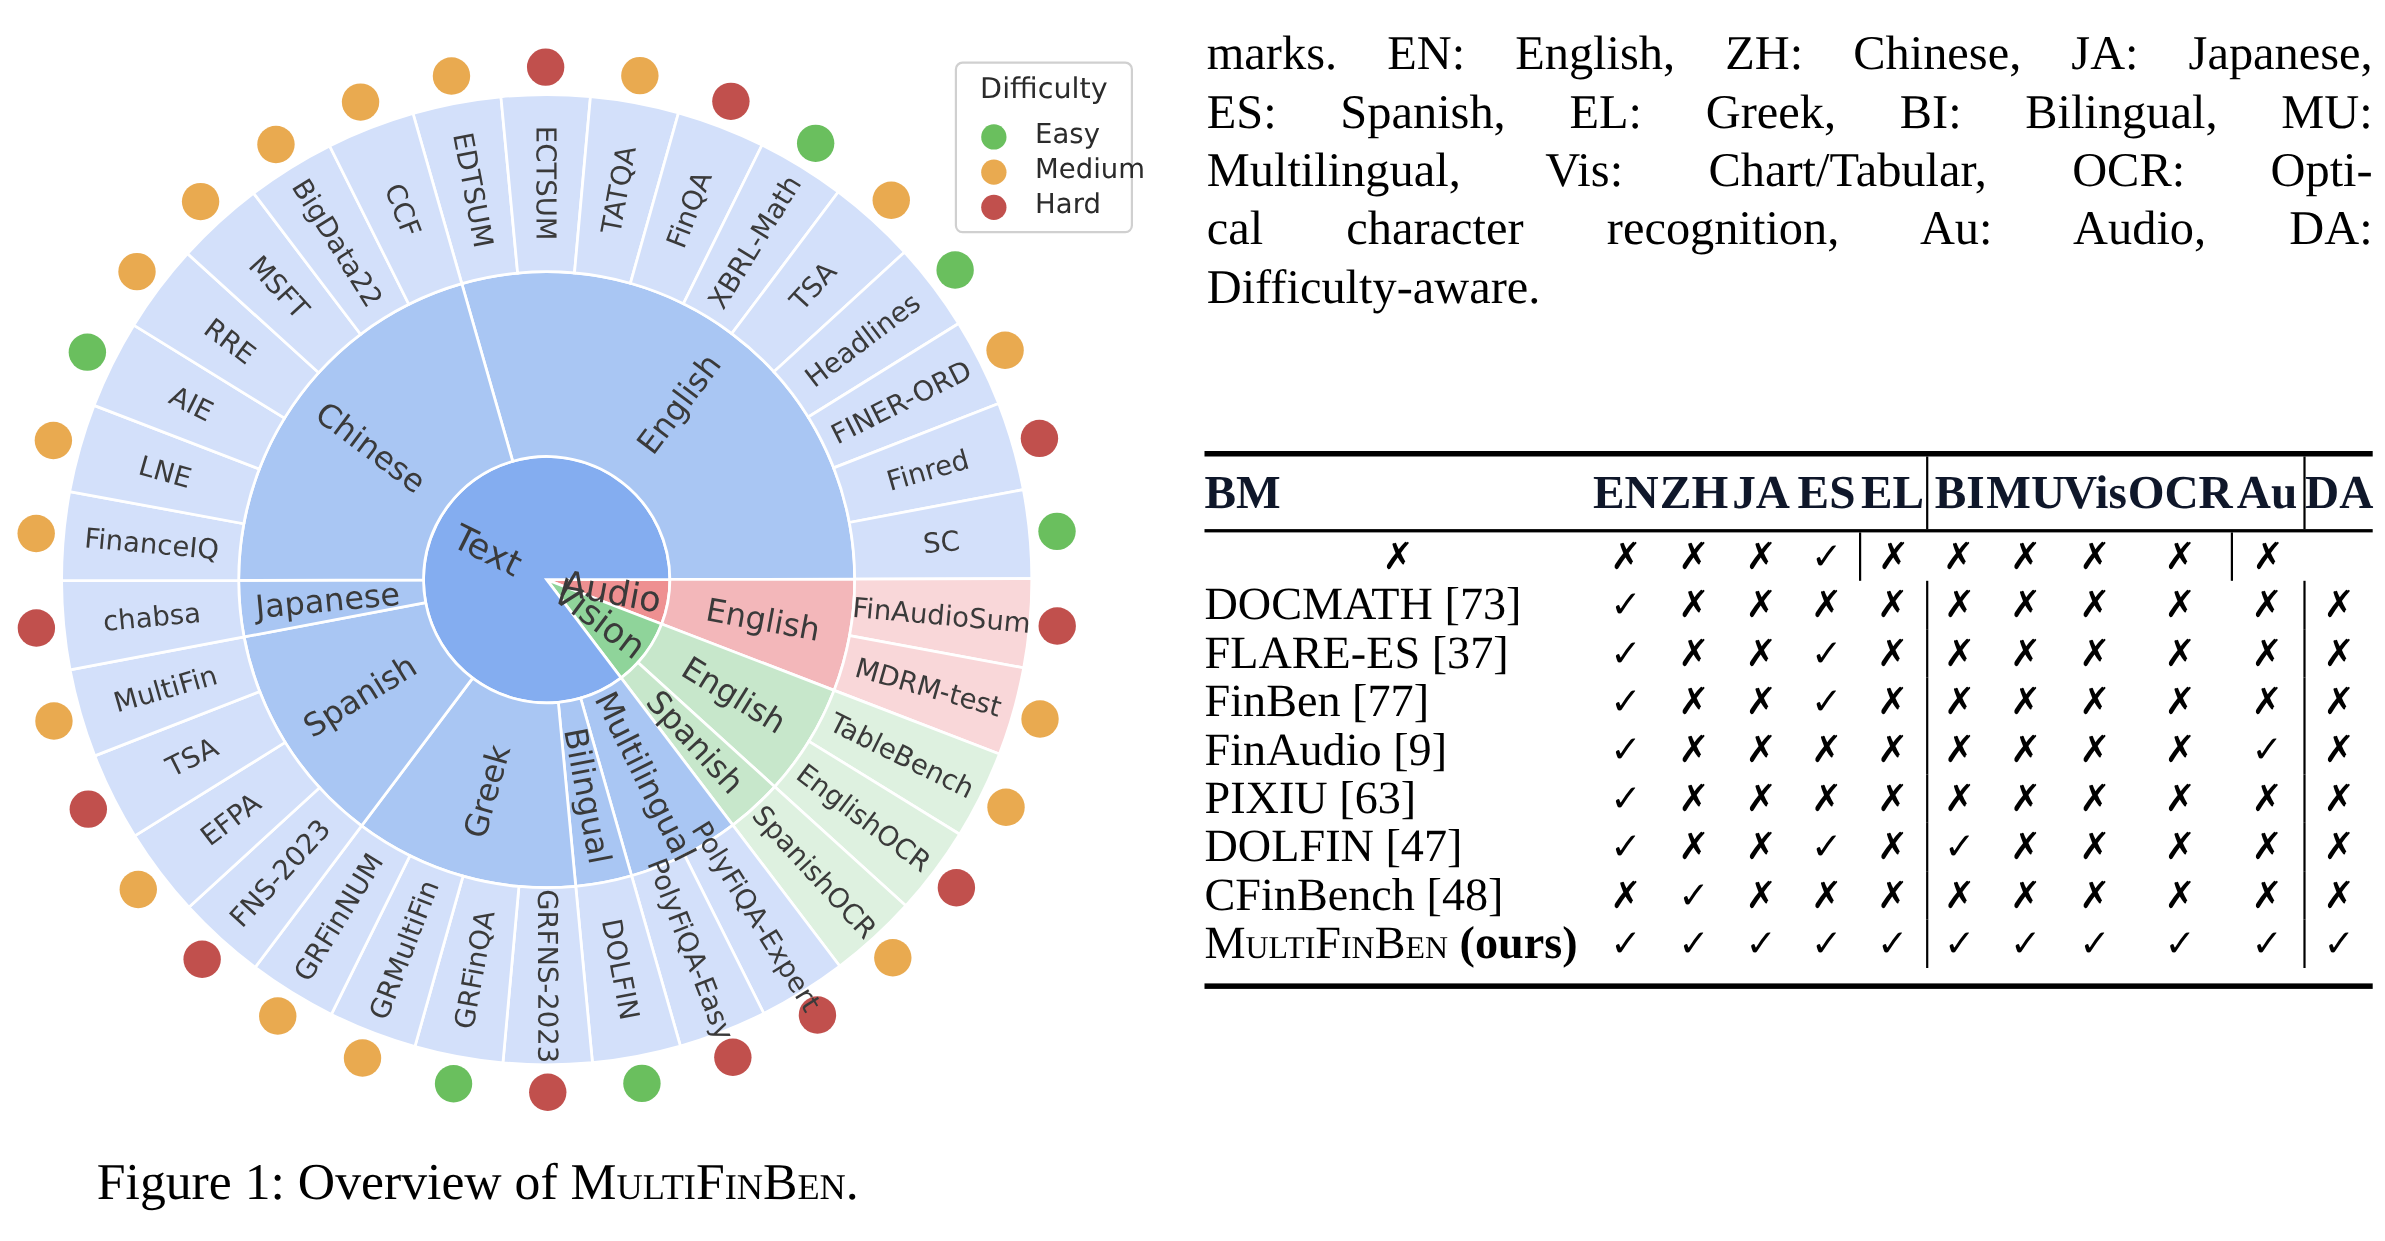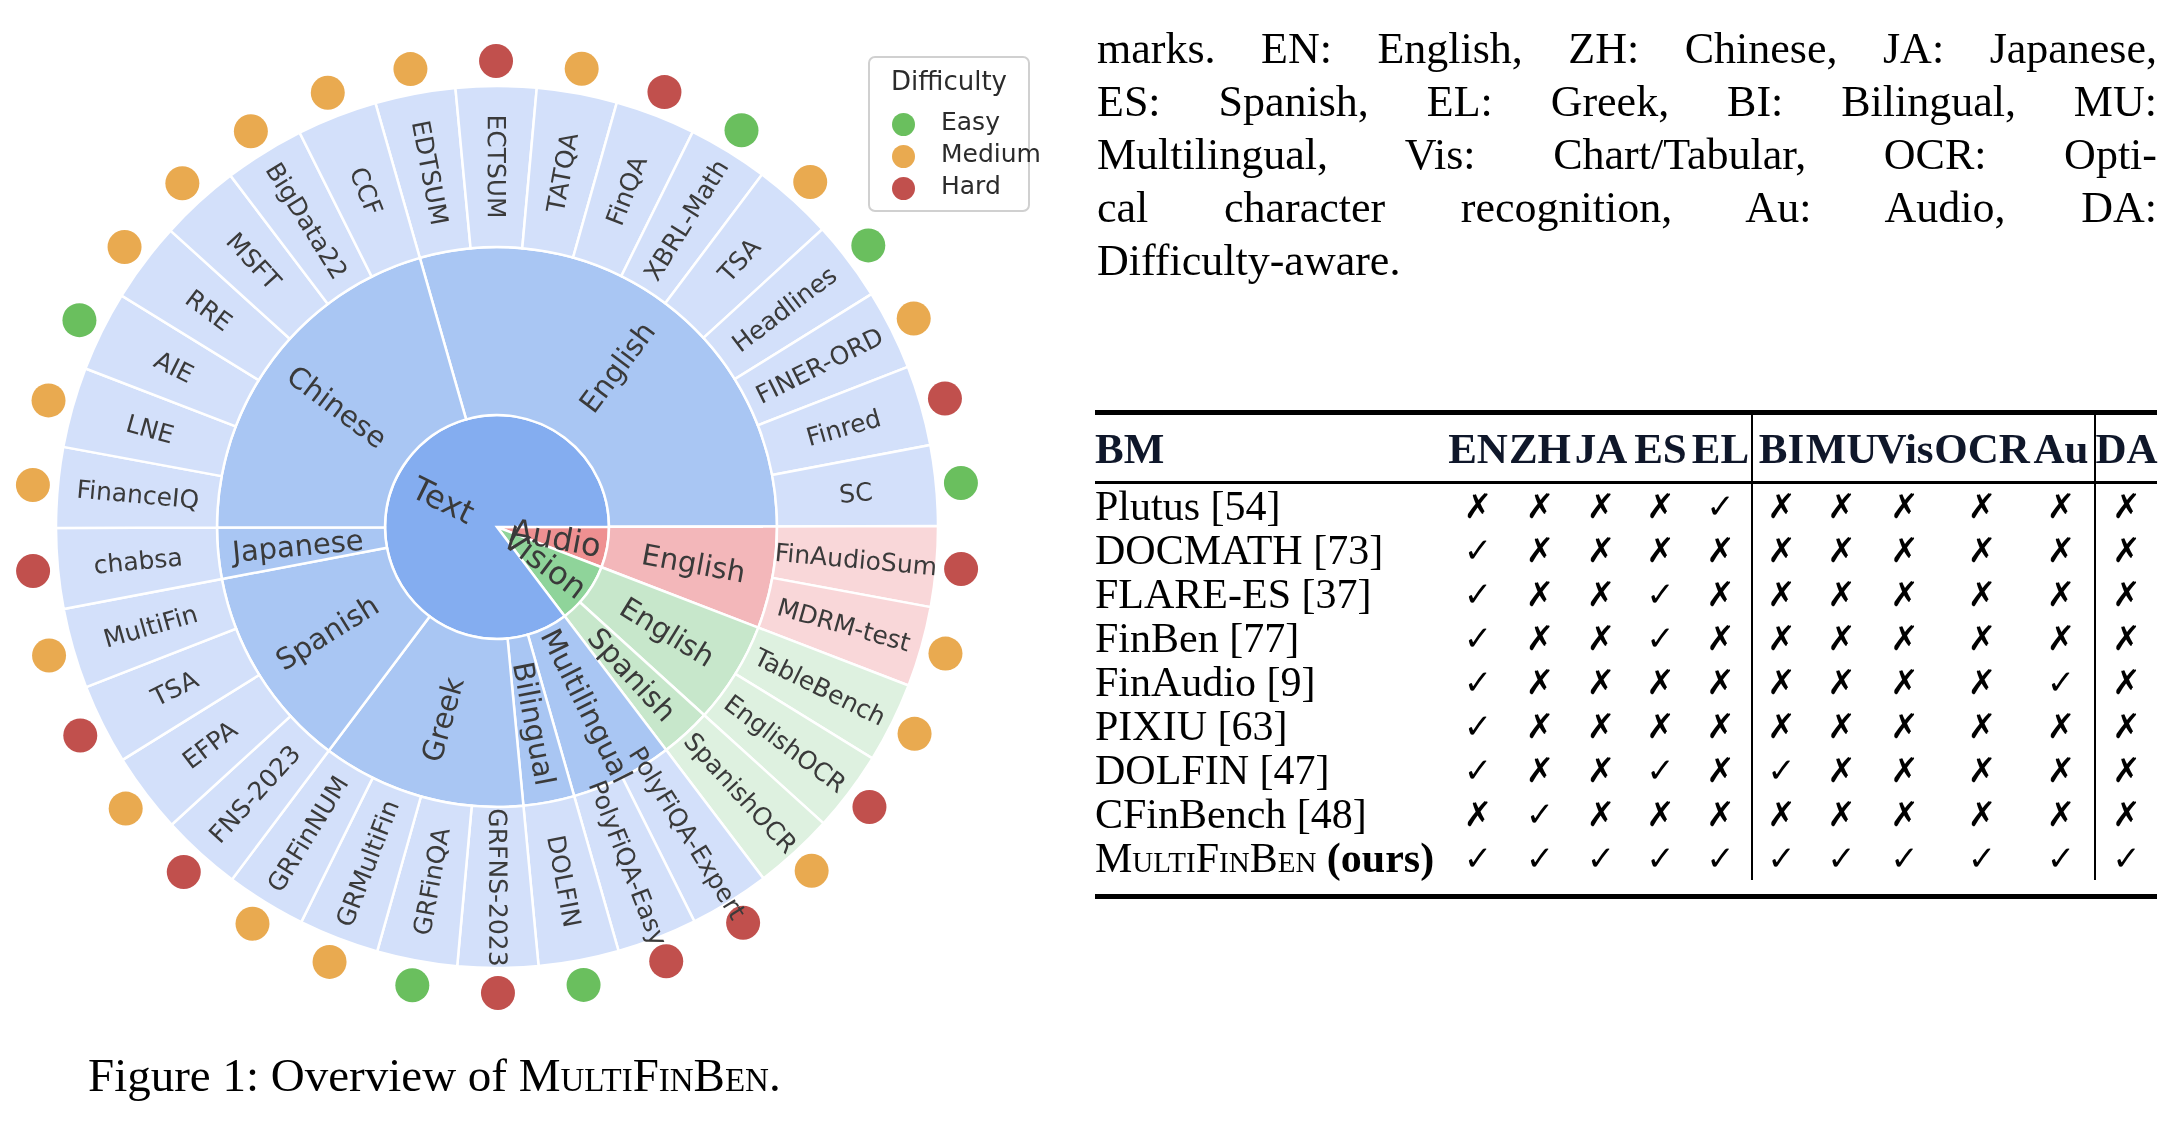--- a/index.html
+++ b/index.html
@@ -225,9 +225,6 @@
     <div class="rule mid"></div>
     <div id="tbody">
         <div class="tgrid brow">
-          <div class="cell bm">
-            <span>Plutus [54]</span>
-          </div>
           <div class="cell">
             <span class="mark">✗</span>
           </div>

